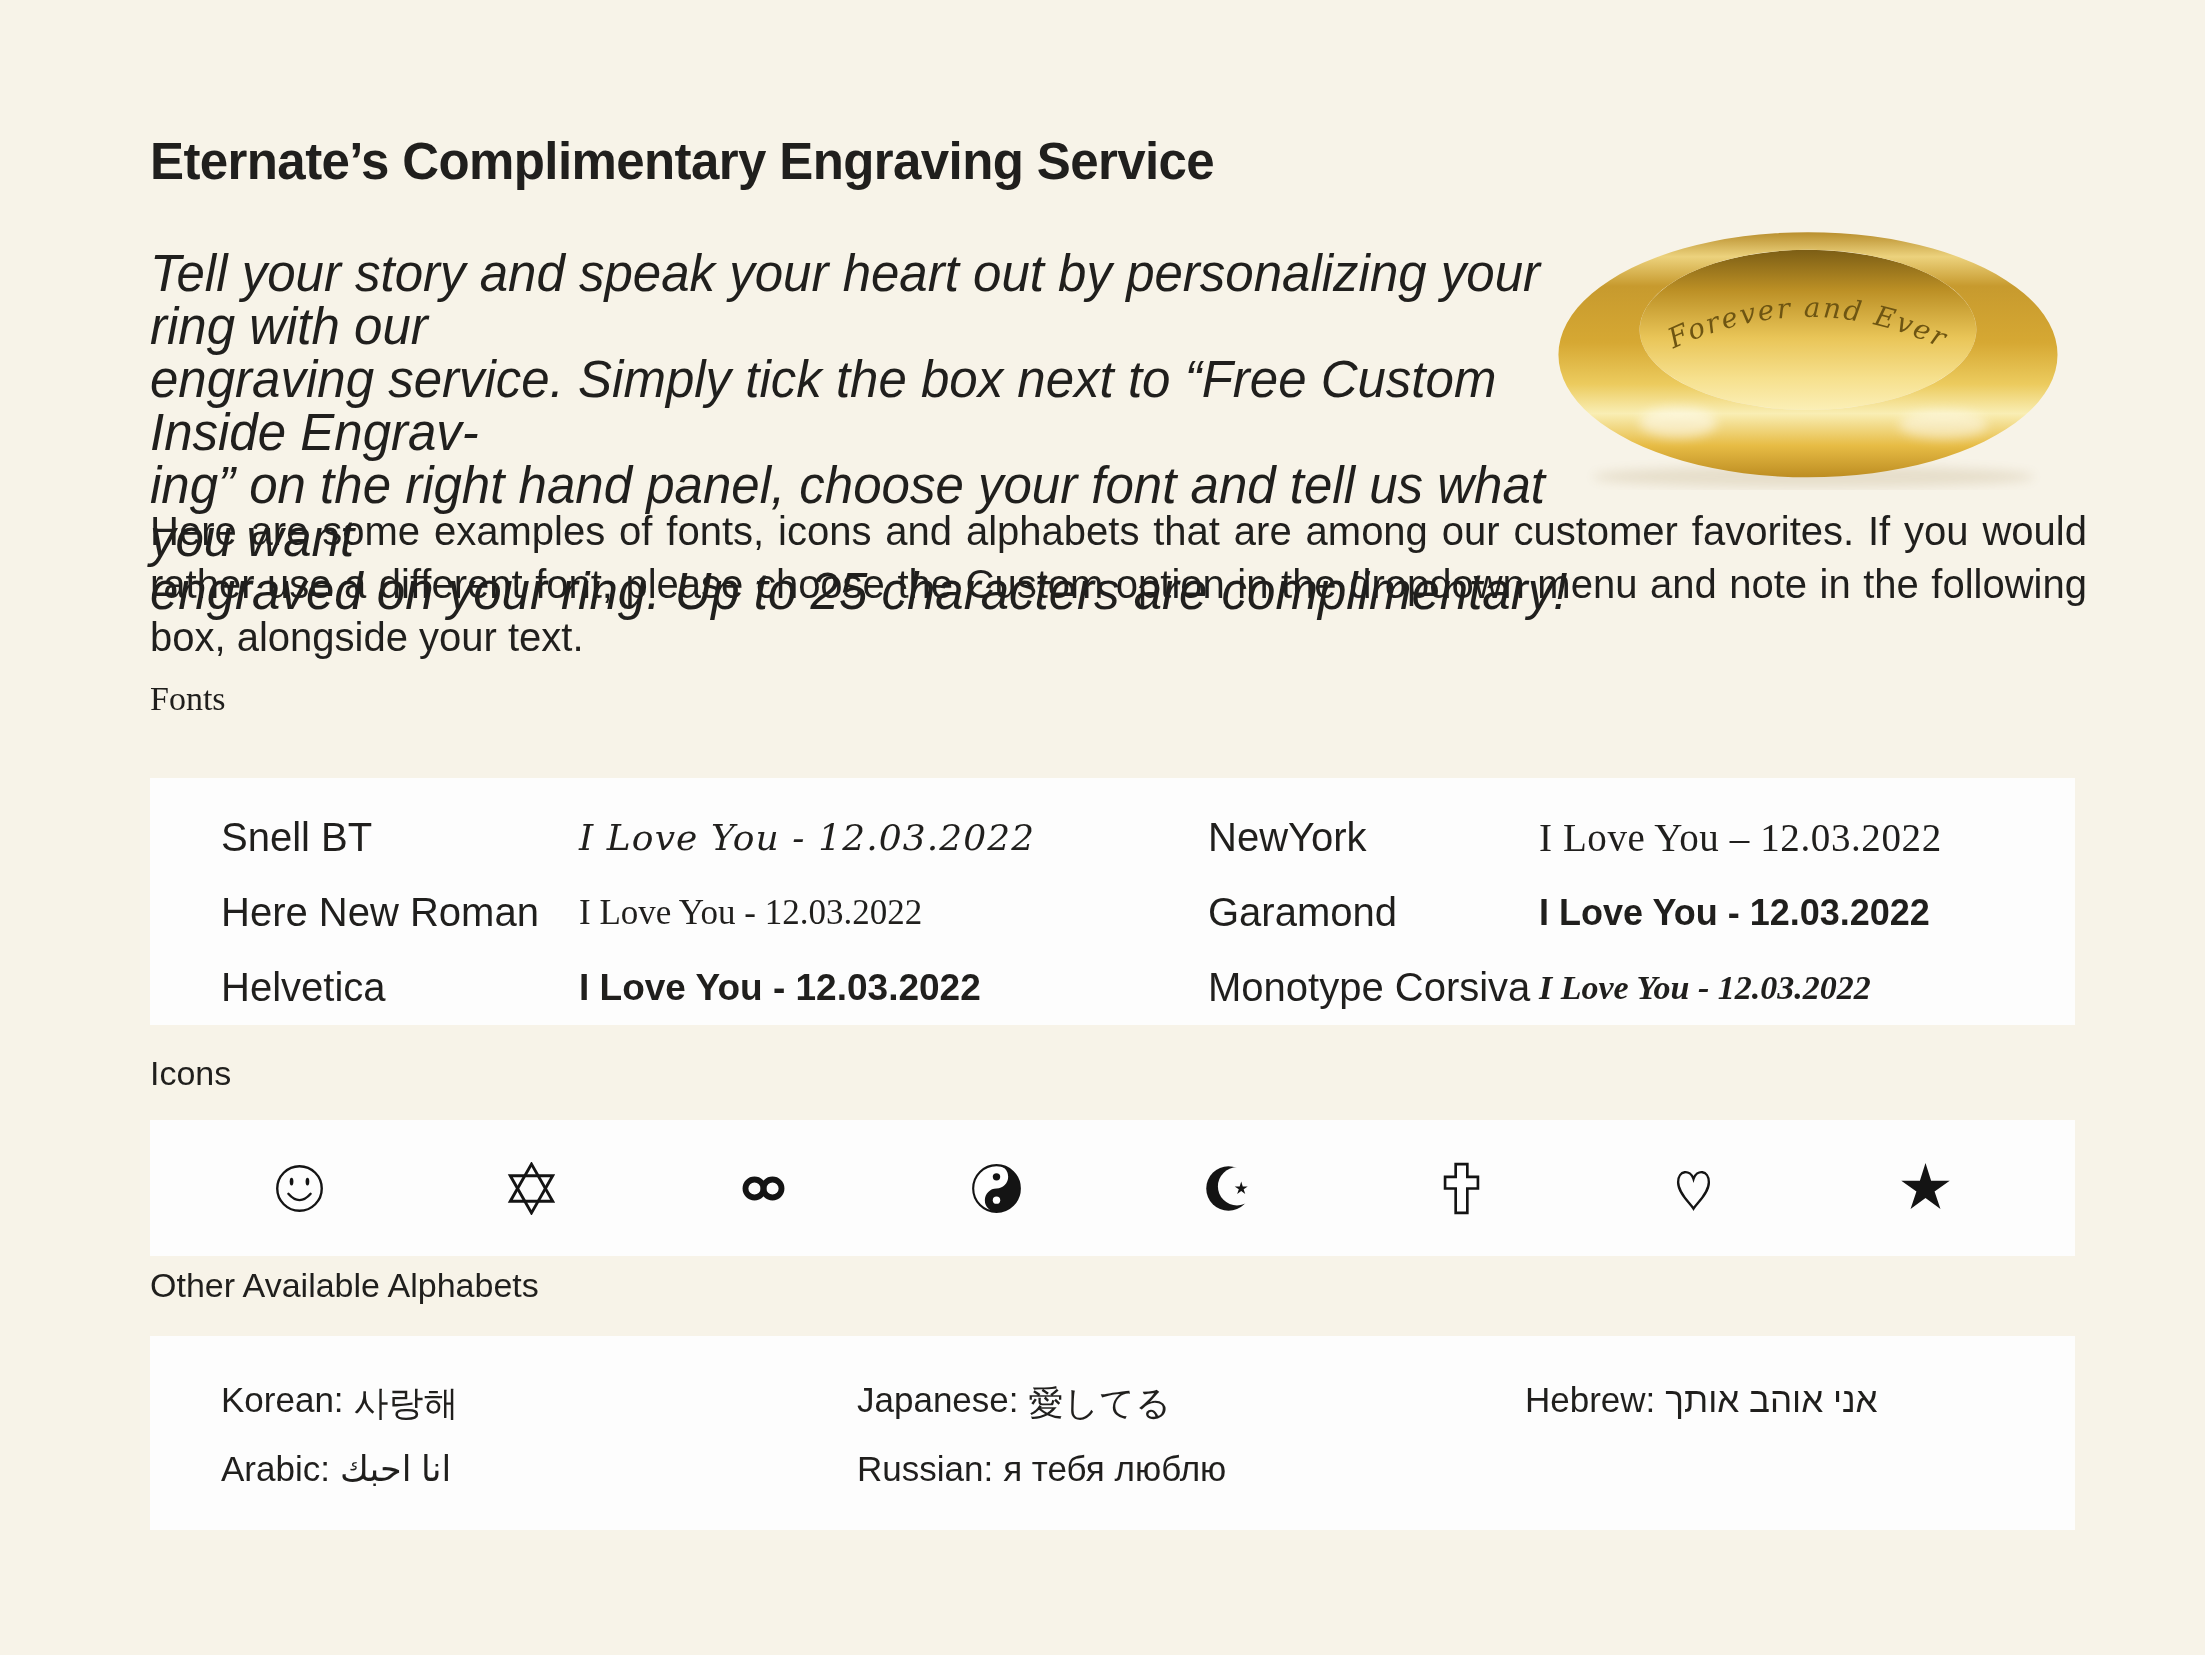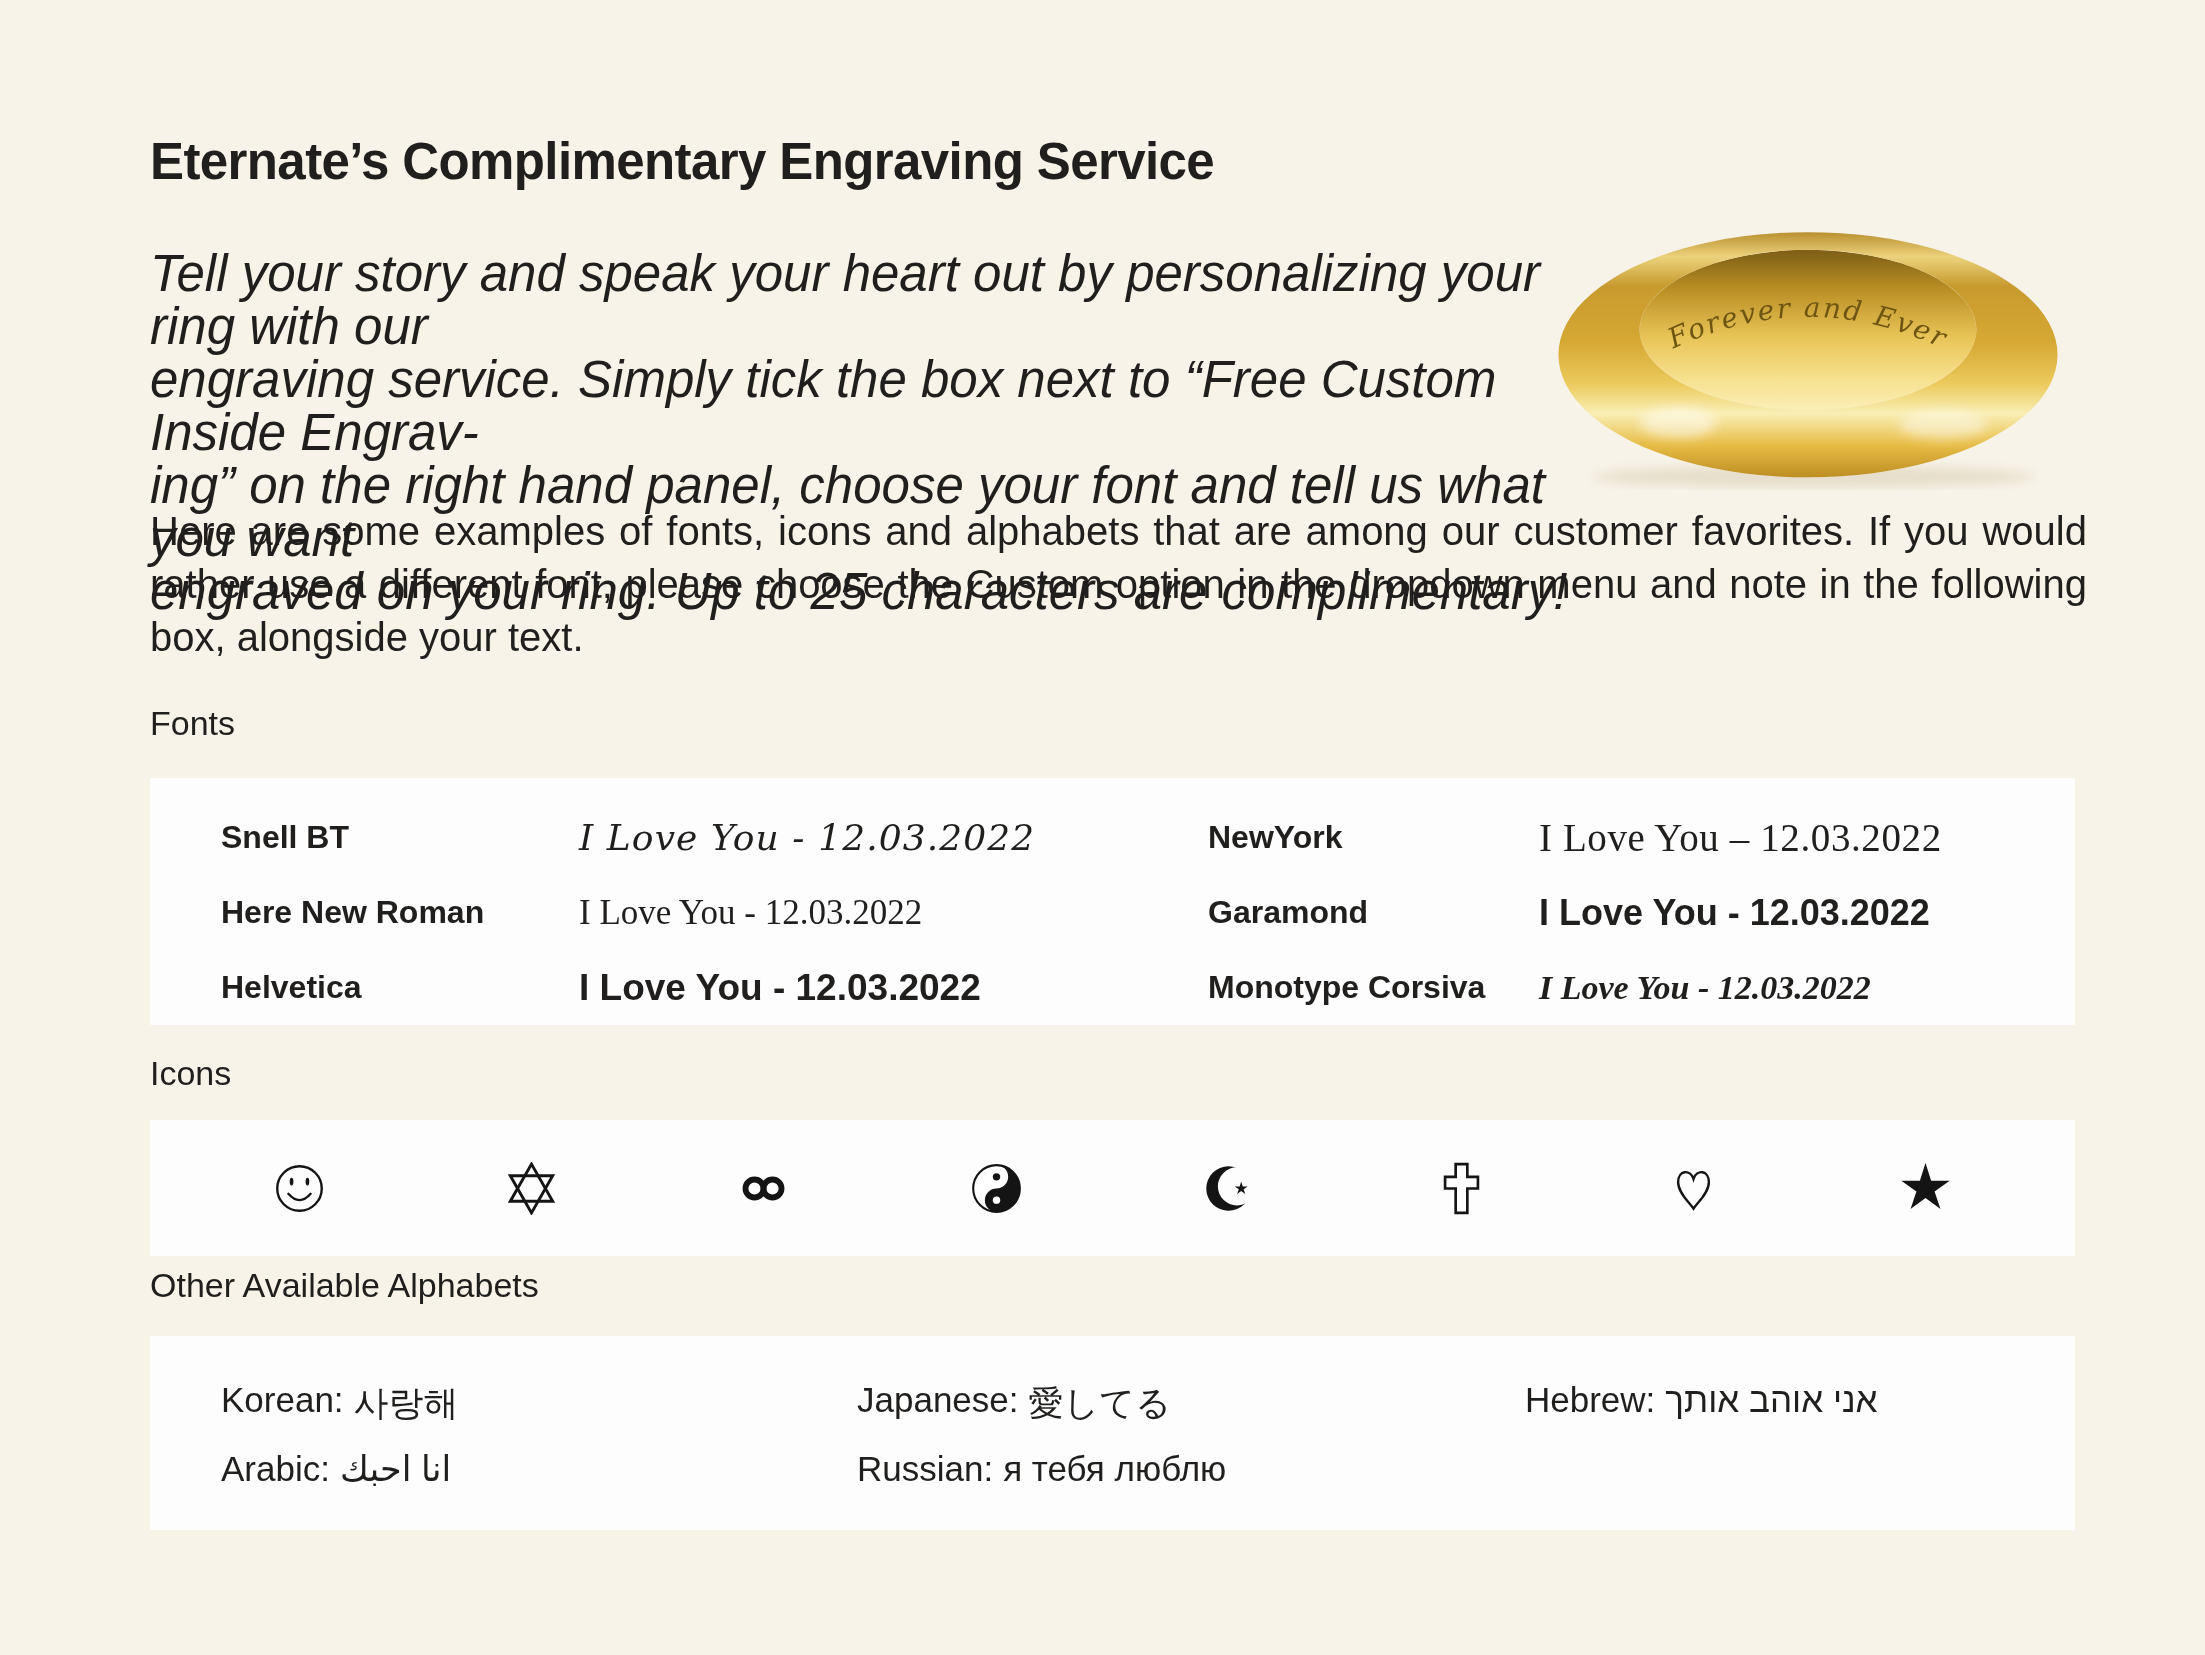--- a/index.html
+++ b/index.html
@@ -21,7 +21,7 @@
   #secondary{left:150px;top:505px;width:1937px;font-size:40px;line-height:53px;text-align:justify;}
   
   .section-label{font-size:34px;font-weight:400;color:#201f1d;}
-  #fonts-label{left:150px;top:704px;}
+  #fonts-label{left:150px;top:680px;font-family:Liberation Serif, serif;}
   #icons-label{left:150px;top:1054px;}
   #alpha-label{left:150px;top:1266px;}
   

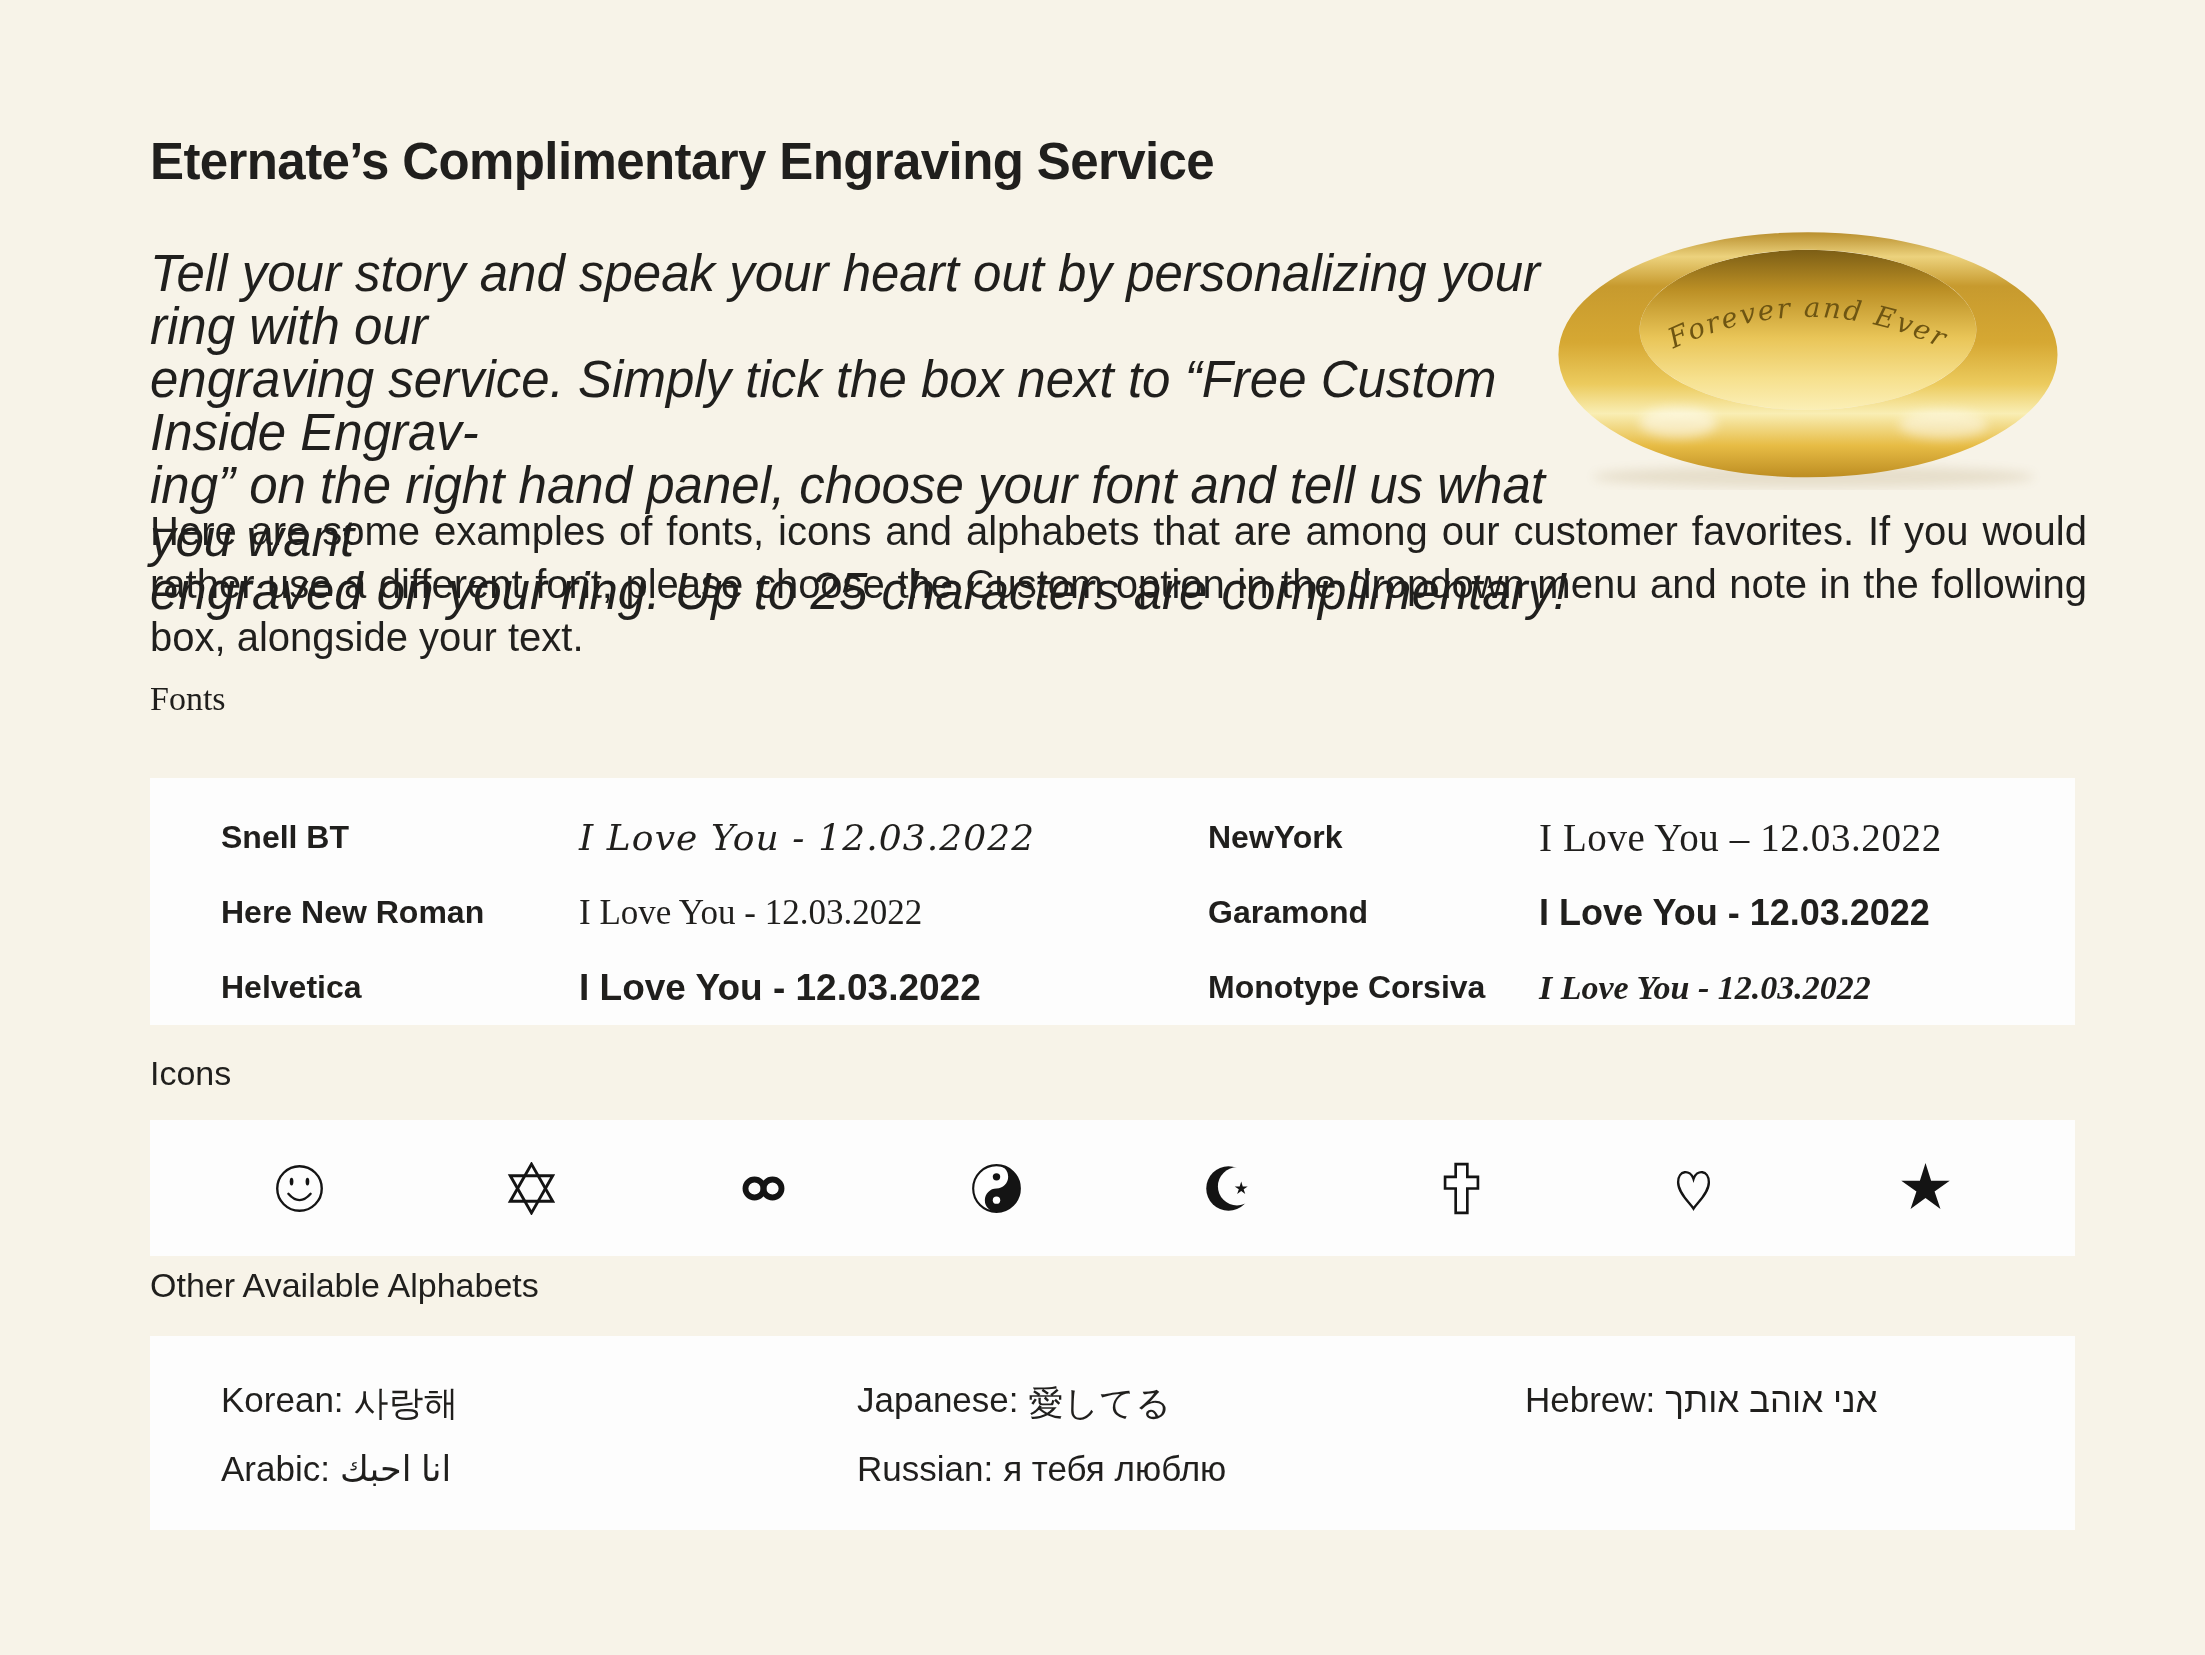--- a/index.html
+++ b/index.html
@@ -30,7 +30,7 @@
     display:grid;grid-auto-flow:column;grid-template-rows:repeat(3,75px);
     grid-template-columns:987px auto;padding-top:22px;padding-left:71px;box-sizing:border-box;}
   .font-row{display:flex;align-items:center;}
-  .font-name{font-size:32px;font-weight:700;flex:0 0 358px;}
+  .font-name{font-size:40px;font-weight:400;flex:0 0 358px;}
   .col2 .font-name{flex:0 0 331px;}
   .font-sample{white-space:nowrap;}
   .style-snell{font-family:"DejaVu Serif","Liberation Serif",serif;font-style:italic;font-size:36px;letter-spacing:1.1px;}

